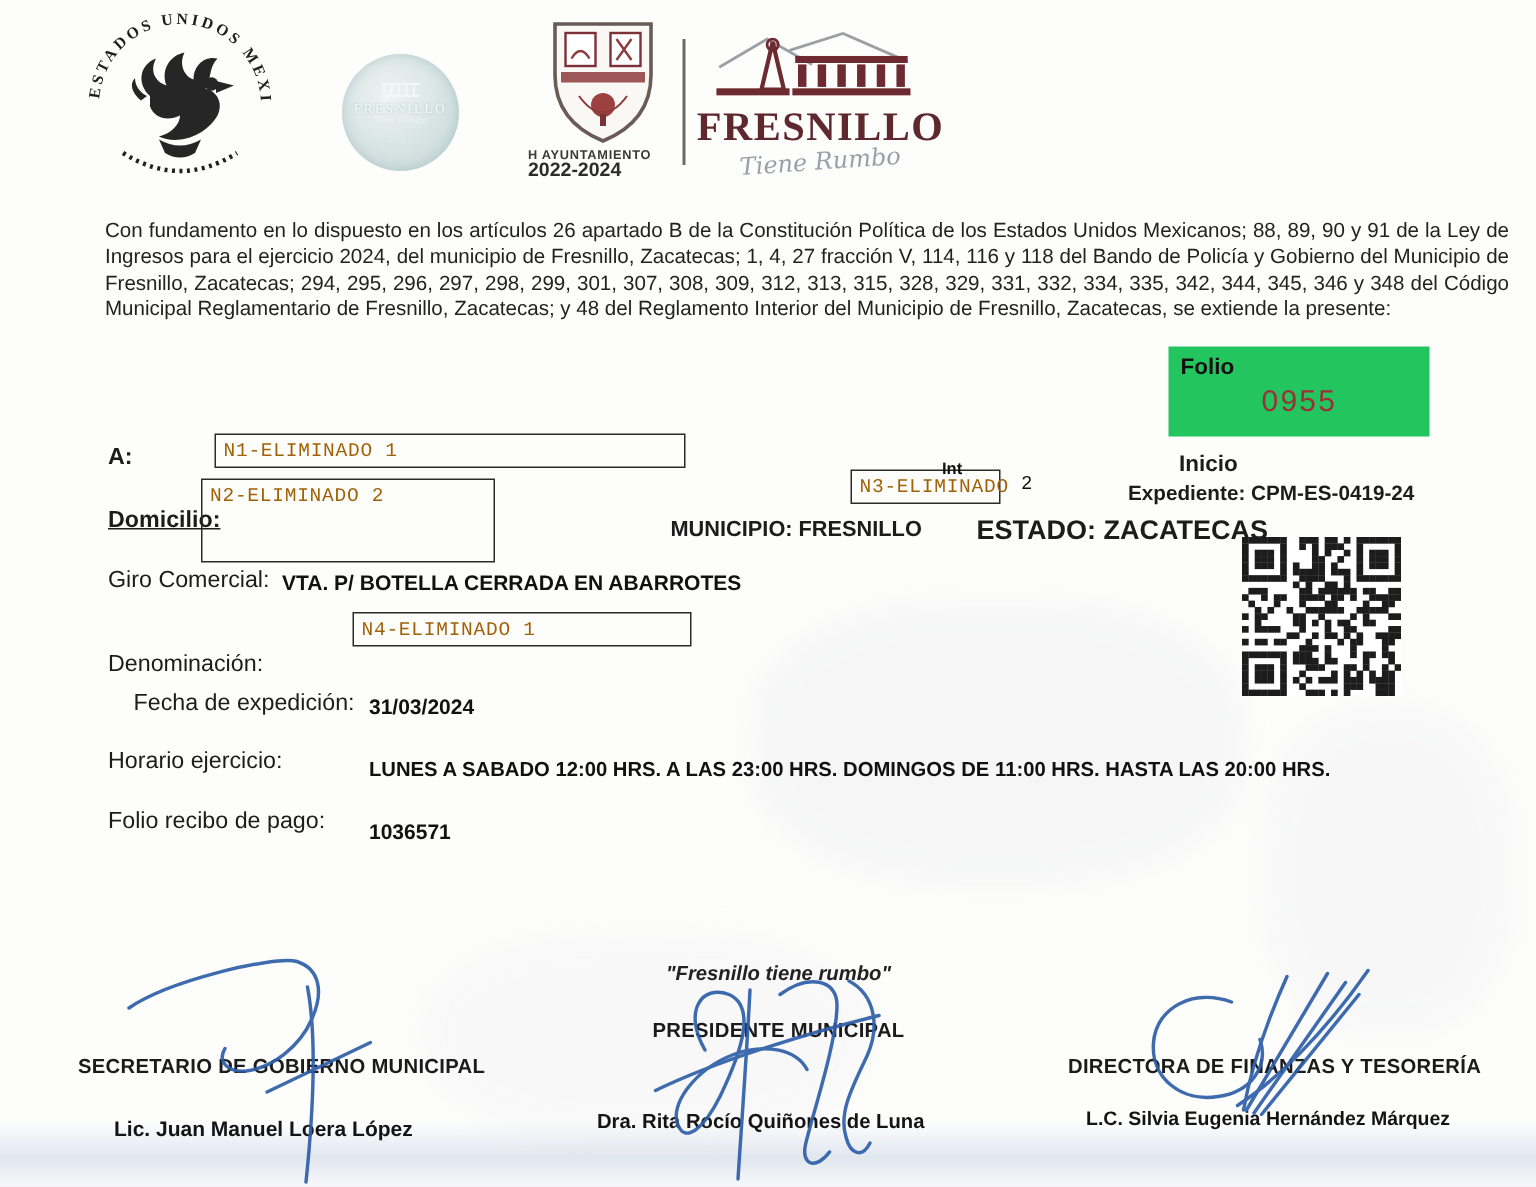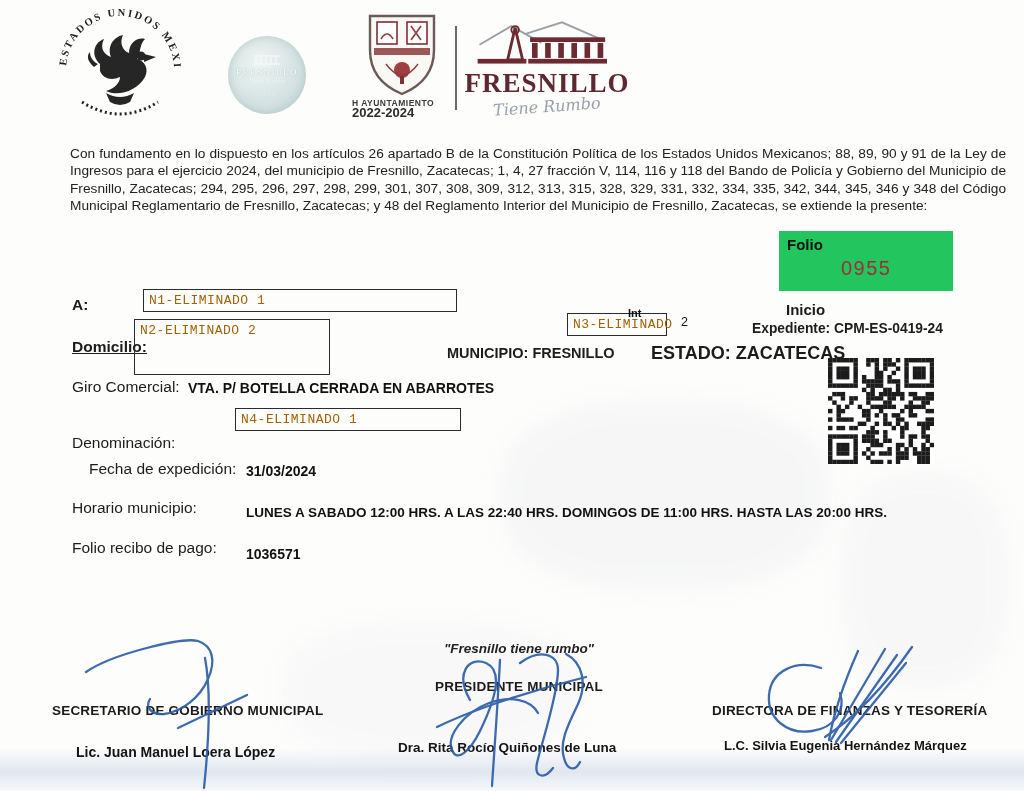--- a/index.html
+++ b/index.html
@@ -176,7 +176,7 @@
   <div class="abs lbl" style="left:72px;top:460px;margin-left:17px;">Fecha de expedición:</div>
   <div class="abs bold-val" style="left:246px;top:463px;">31/03/2024</div>
 
-  <div class="abs lbl" style="left:72px;top:499px;">Horario municipio:</div>
+  <div class="abs lbl" style="left:72px;top:499px;">Horario ejercicio:</div>
   <div class="abs bold-val" style="left:246px;top:505px;font-size:13.5px;white-space:nowrap;">LUNES A SABADO 12:00 HRS. A LAS 22:40 HRS. DOMINGOS DE 11:00 HRS. HASTA LAS 20:00 HRS.</div>
 
   <div class="abs lbl" style="left:72px;top:539px;">Folio recibo de pago:</div>

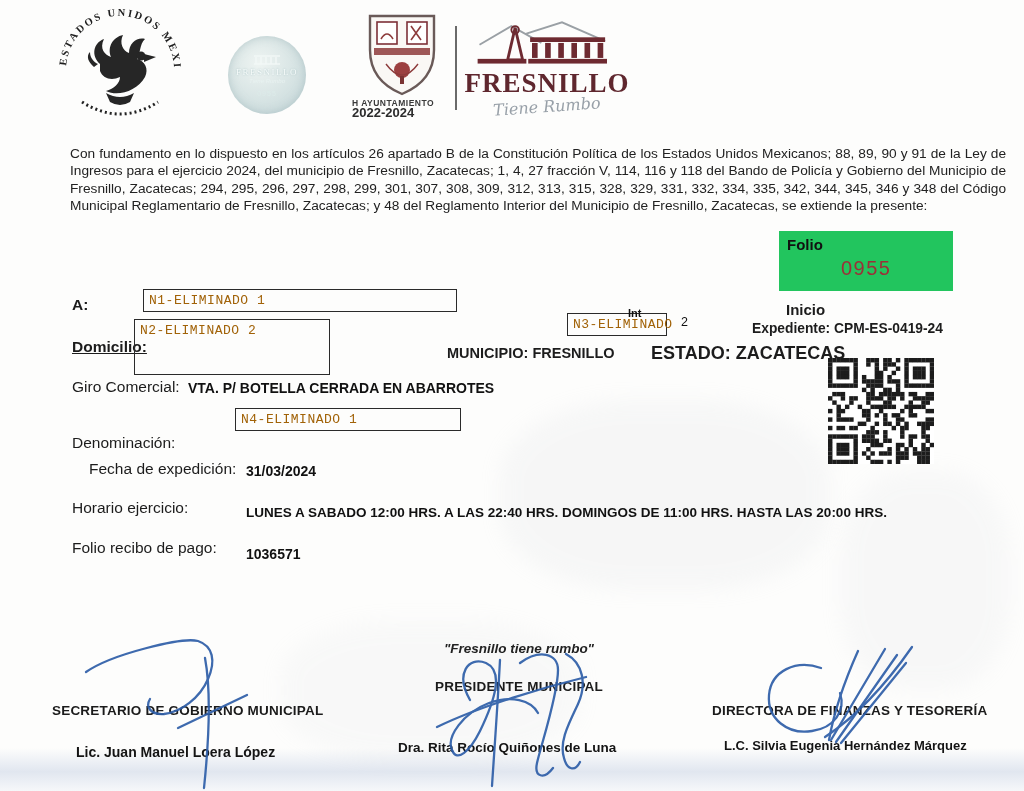--- a/index.html
+++ b/index.html
@@ -177,7 +177,7 @@
   <div class="abs bold-val" style="left:246px;top:463px;">31/03/2024</div>
 
   <div class="abs lbl" style="left:72px;top:499px;">Horario ejercicio:</div>
-  <div class="abs bold-val" style="left:246px;top:505px;font-size:13.5px;white-space:nowrap;">LUNES A SABADO 12:00 HRS. A LAS 22:40 HRS. DOMINGOS DE 11:00 HRS. HASTA LAS 20:00 HRS.</div>
+  <div class="abs bold-val" style="left:246px;top:505px;font-size:13.5px;white-space:nowrap;">LUNES A SABADO 12:00 HRS. A LAS 23:00 HRS. DOMINGOS DE 11:00 HRS. HASTA LAS 20:00 HRS.</div>
 
   <div class="abs lbl" style="left:72px;top:539px;">Folio recibo de pago:</div>
   <div class="abs bold-val" style="left:246px;top:546px;">1036571</div>

